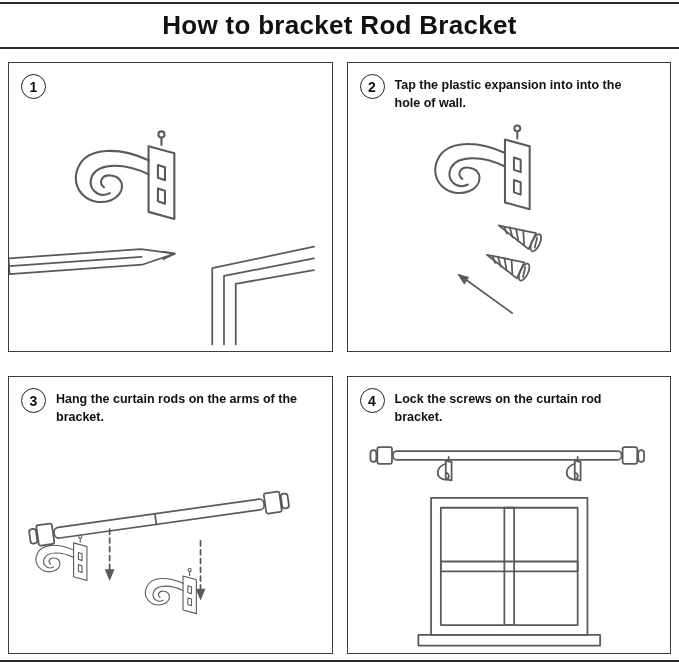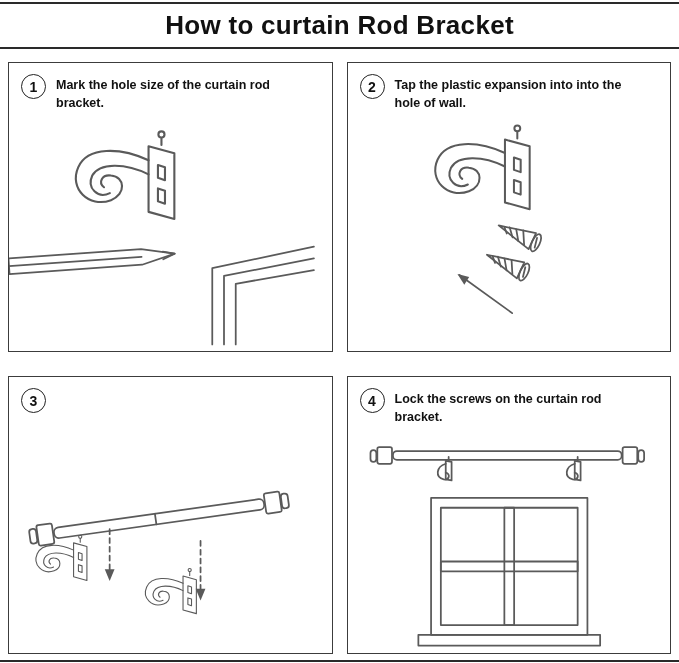--- a/index.html
+++ b/index.html
@@ -92,7 +92,7 @@
 <div class="page">
 
   <div class="header">
-    <h1>How to curtain Rod Bracket</h1>
+    <h1>How to bracket Rod Bracket</h1>
   </div>
 
   <div class="grid">

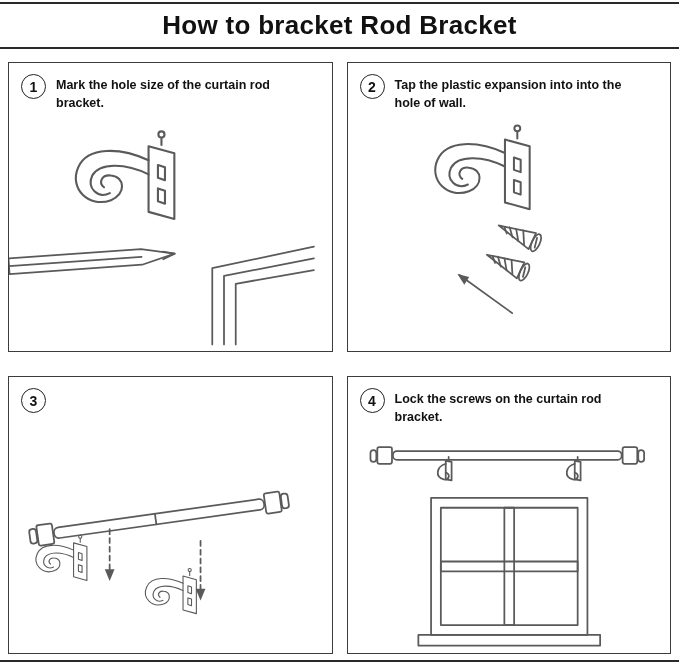--- a/index.html
+++ b/index.html
@@ -100,7 +100,6 @@
     <div class="panel">
       <div class="step-head">
         <div class="num">1</div>
-        <div class="step-text">Mark the hole size of the curtain rod bracket.</div>
       </div>
       <div class="art">
         <svg viewBox="0 0 330 230" preserveAspectRatio="xMidYMid meet">

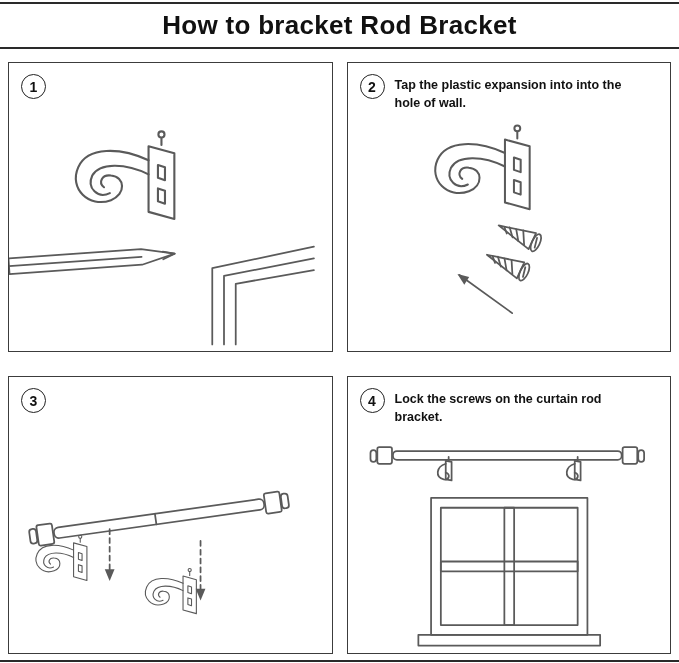--- a/index.html
+++ b/index.html
@@ -141,6 +141,7 @@
     <div class="panel">
       <div class="step-head">
         <div class="num">3</div>
+        <div class="step-text">Hang the curtain rods on the arms of the bracket.</div>
       </div>
       <div class="art">
         <svg viewBox="0 0 330 230" preserveAspectRatio="xMidYMid meet">

